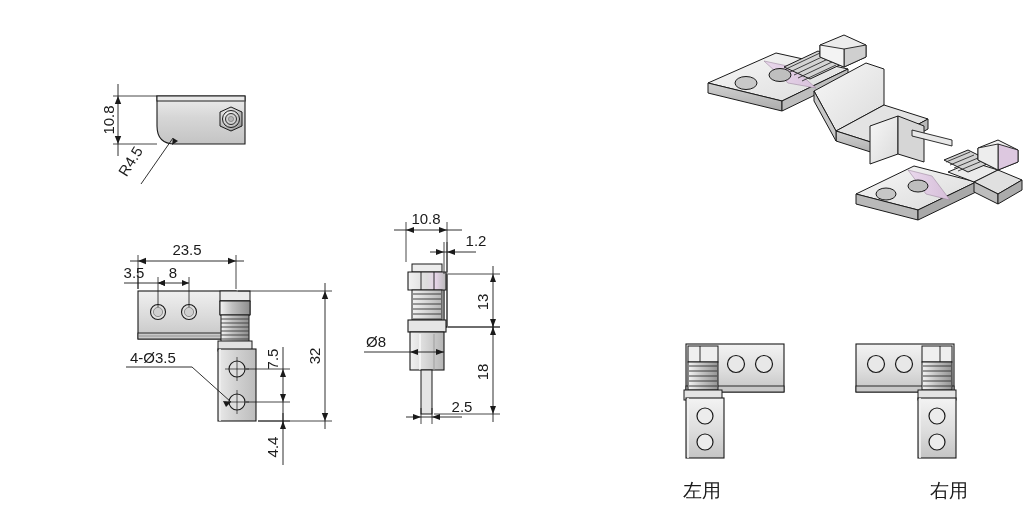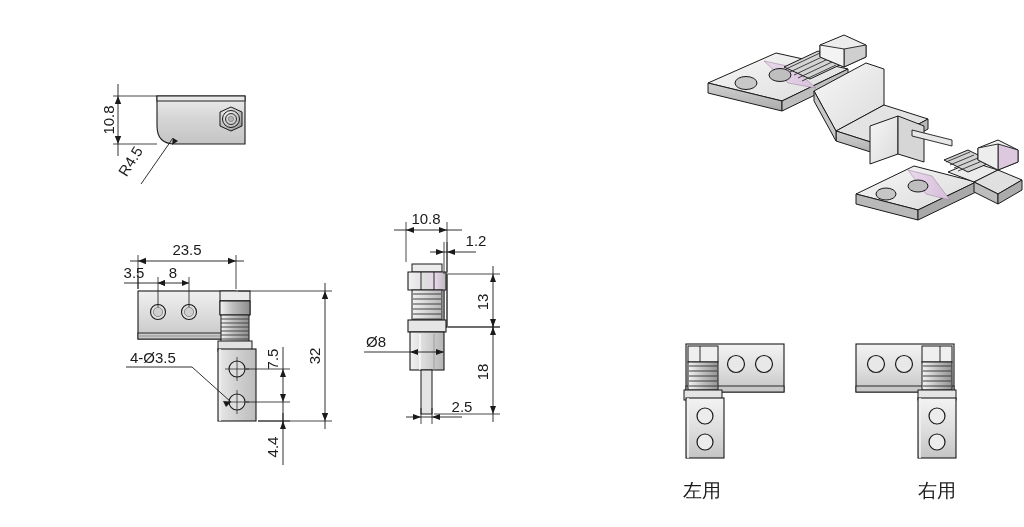--- a/index.html
+++ b/index.html
@@ -474,7 +474,7 @@
     </svg>
   </div>
   <div class="abs" style="left:918px;top:478px;">
-    <span class="cjk" style="font-size:19px;">右用</span>
+    <span class="cjk" style="font-size:19px;margin-left:12px;">右用</span>
   </div>
 
 </div>

